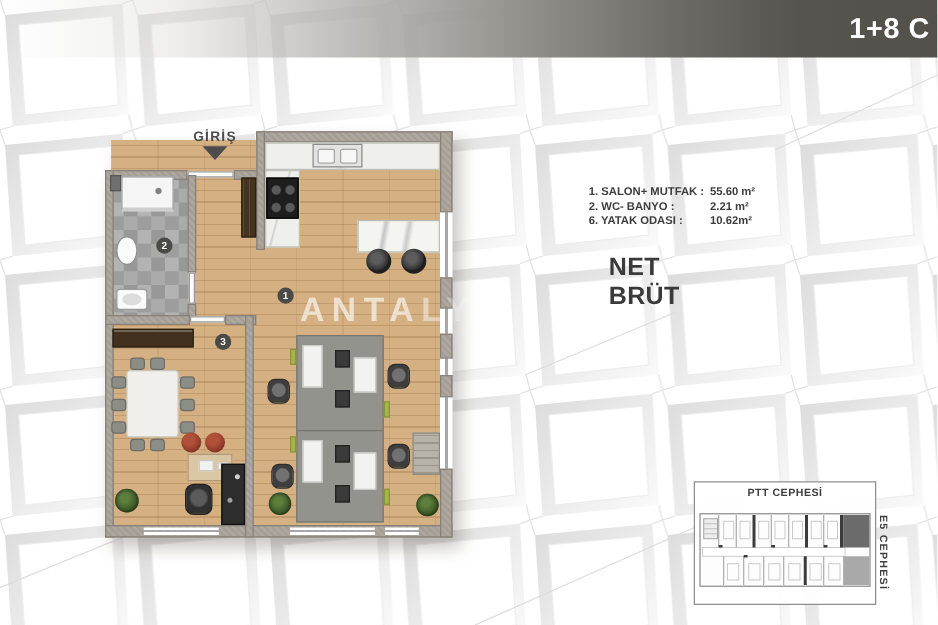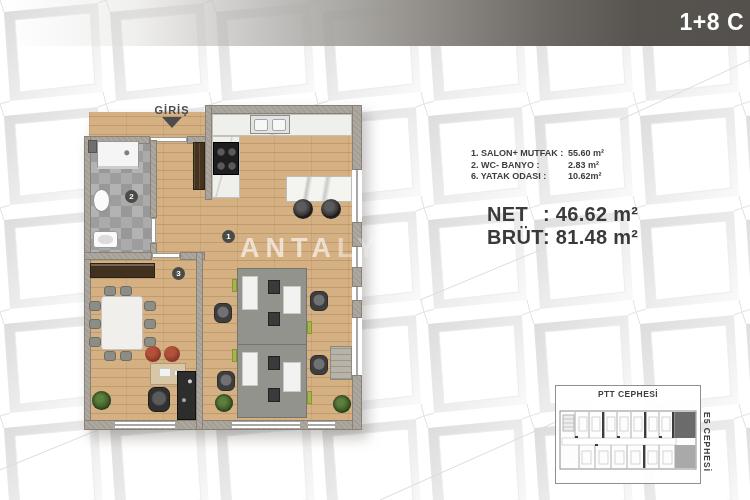--- a/index.html
+++ b/index.html
@@ -253,7 +253,7 @@
   </div>
   <div class="room-row">
     <span class="room-label">2. WC- BANYO :</span>
-    <span class="room-value">2.83 m²</span>
+    <span class="room-value">2.21 m²</span>
   </div>
   <div class="room-row">
     <span class="room-label">6. YATAK ODASI :</span>

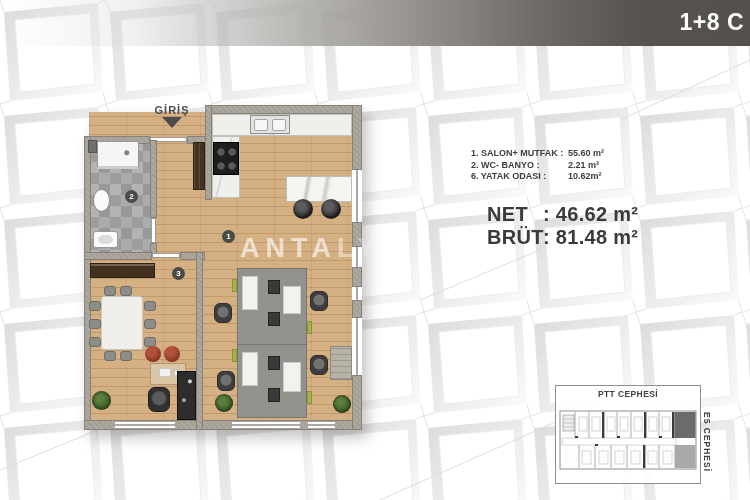--- a/index.html
+++ b/index.html
@@ -264,7 +264,6 @@
 <div id="areas" class="abs">
   <div class="big-row">
     <span class="big-label">NET</span>
-    <span>: 46.62 m²</span>
   </div>
   <div class="big-row">
     <span class="big-label">BRÜT</span>

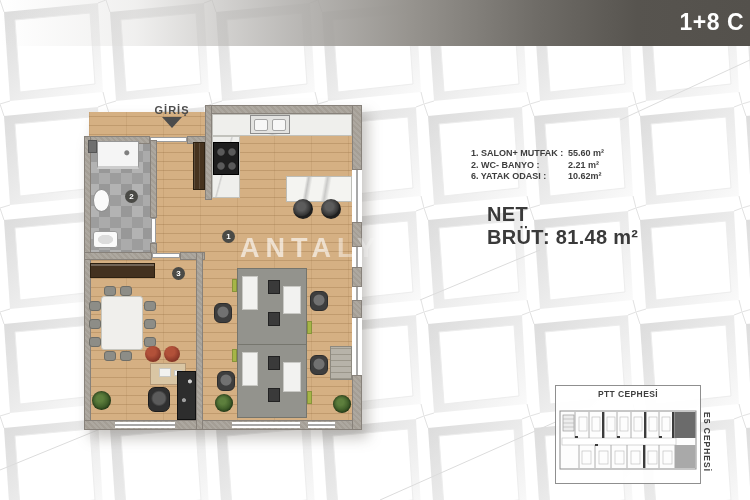--- a/index.html
+++ b/index.html
@@ -267,7 +267,6 @@
   </div>
   <div class="big-row">
     <span class="big-label">BRÜT</span>
-    <span>: 81.48 m²</span>
   </div>
 </div>
 

